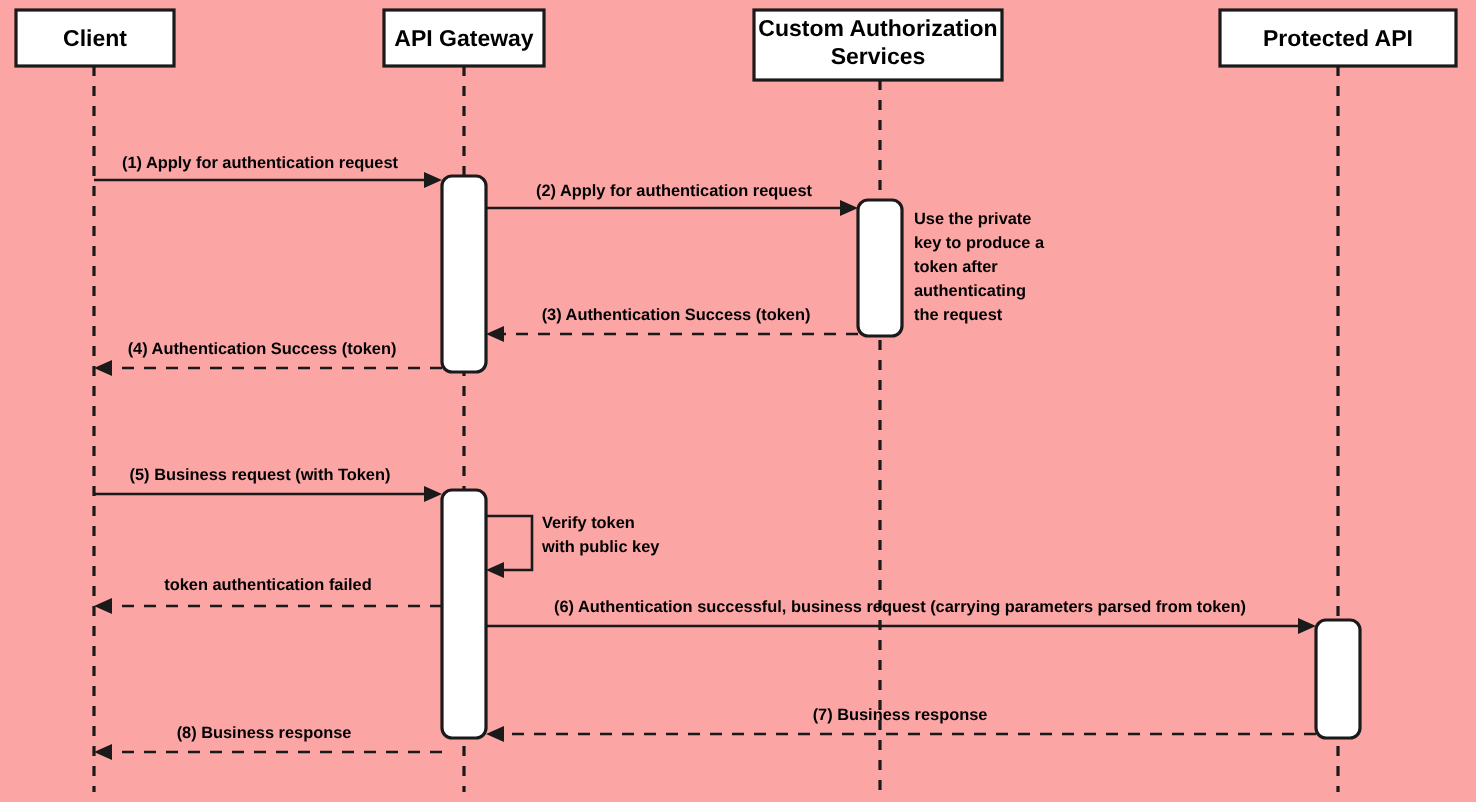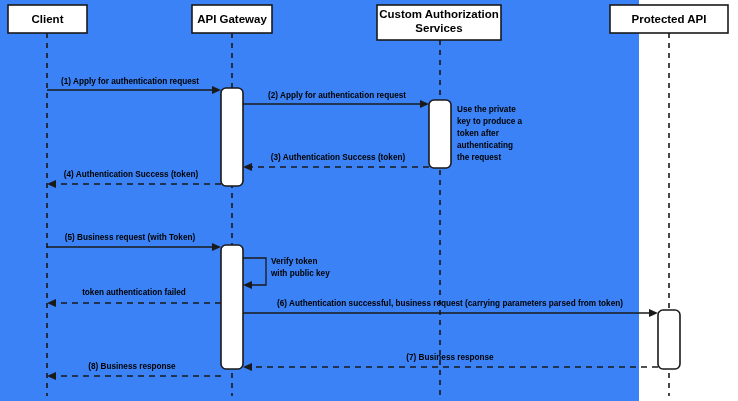--- a/index.html
+++ b/index.html
@@ -15,9 +15,9 @@
   }
   #diagram-root {
     position: relative;
-    width: 639px;
+    width: 738px;
     height: 401px;
-    background: #3b82f6;
+    background: #fca5a5;
   }
   svg#seq {
     display: block;

